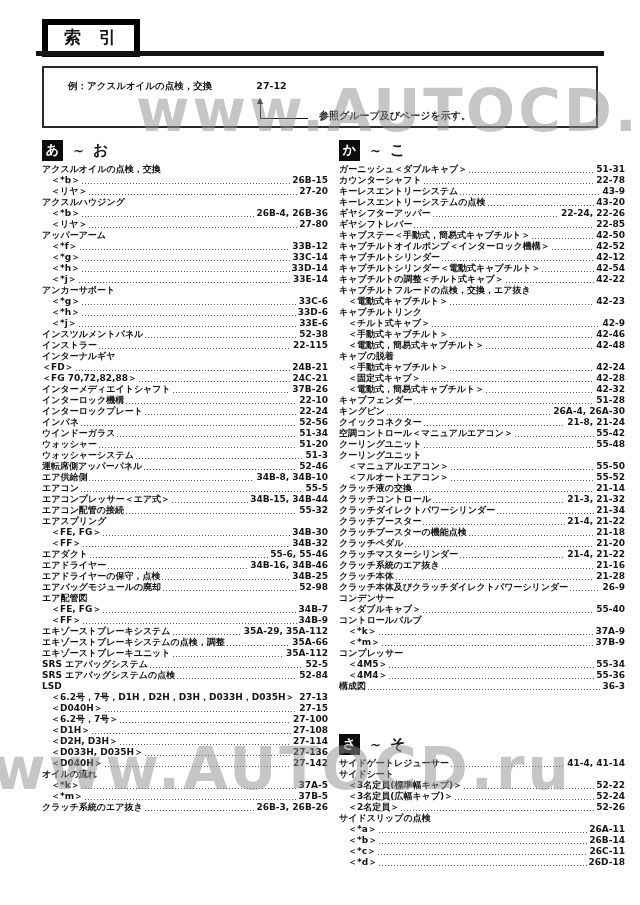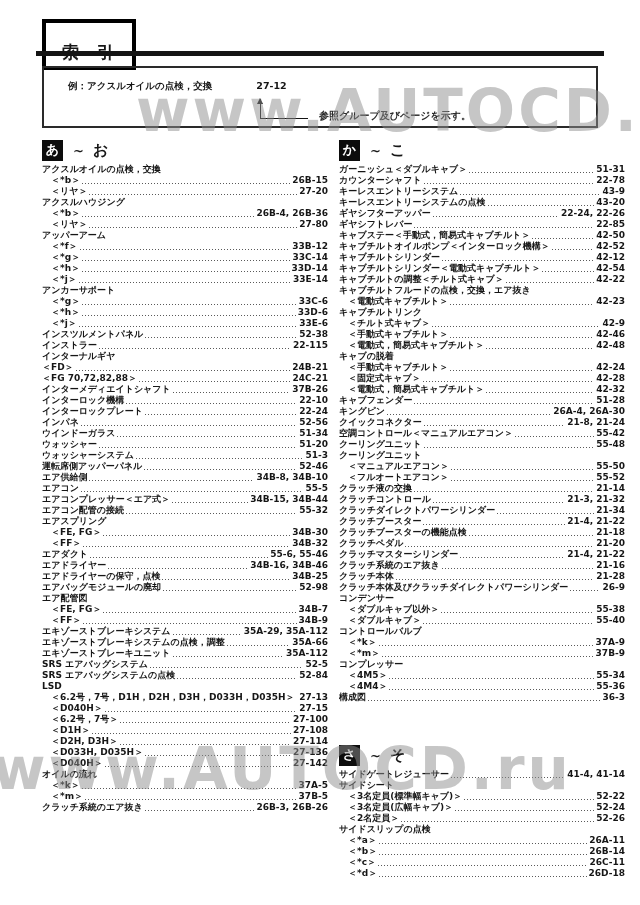--- a/index.html
+++ b/index.html
@@ -13,7 +13,7 @@
   
   .titlebox {
     position:absolute; left:42px; top:19px;
-    border:4px solid #000000; padding:20px 12px 4px 16px;
+    border:6px solid #000000; padding:3px 12px 4px 16px;
     font-size:17px; font-weight:bold; letter-spacing:6px; line-height:19px;
   }
   .title-rule {

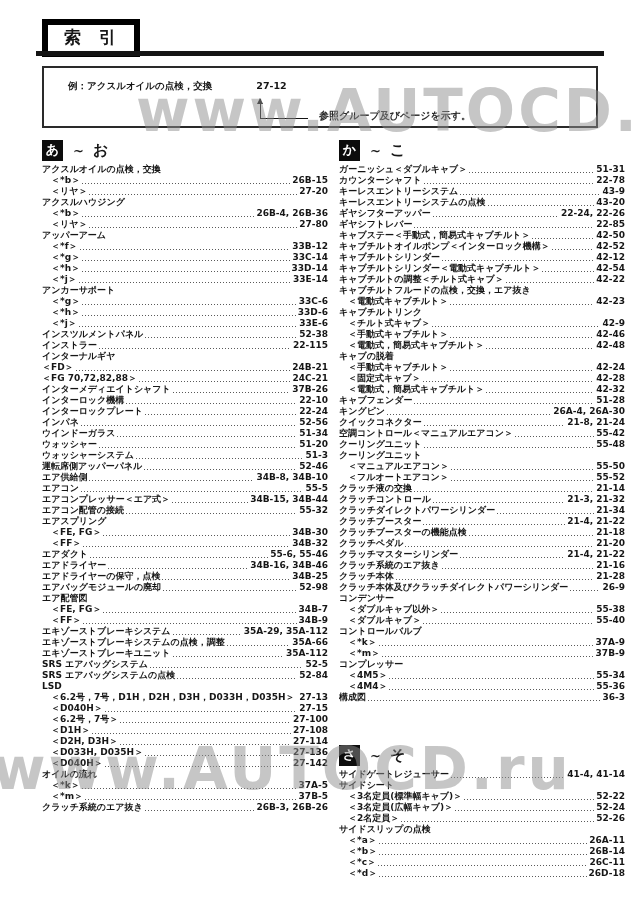--- a/index.html
+++ b/index.html
@@ -584,11 +584,6 @@
           <span class="t">コンデンサー</span>
         </div>
         <div class="entry sub">
-          <span class="t">＜ダブルキャブ以外＞</span>
-          <span class="leader"></span>
-          <span class="p">55-38</span>
-        </div>
-        <div class="entry sub">
           <span class="t">＜ダブルキャブ＞</span>
           <span class="leader"></span>
           <span class="p">55-40</span>

